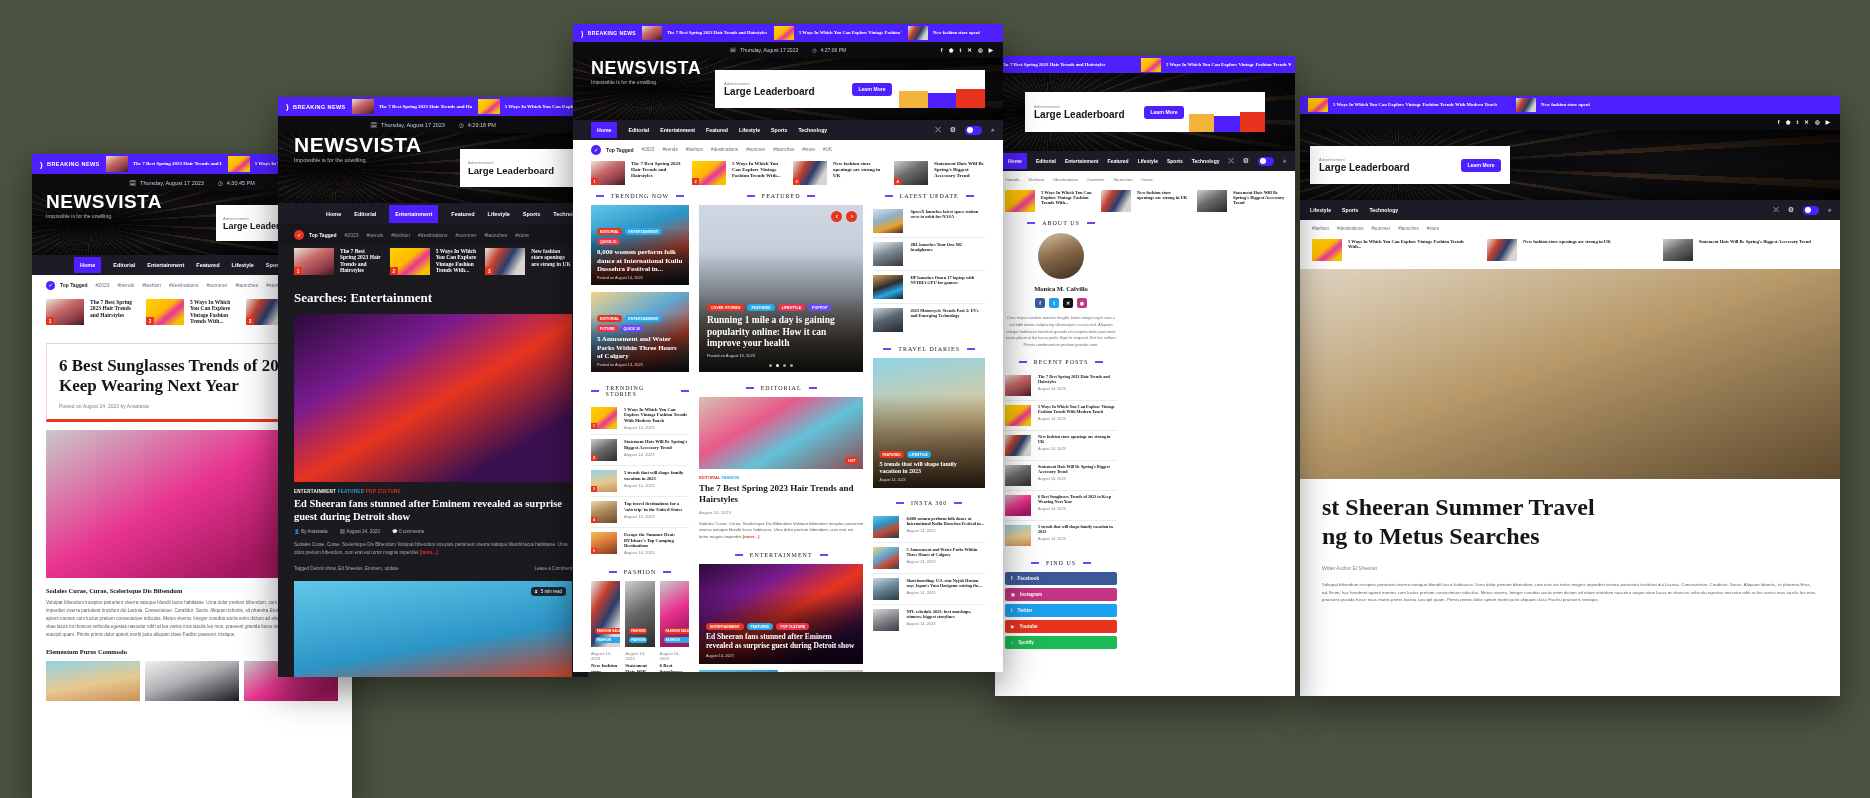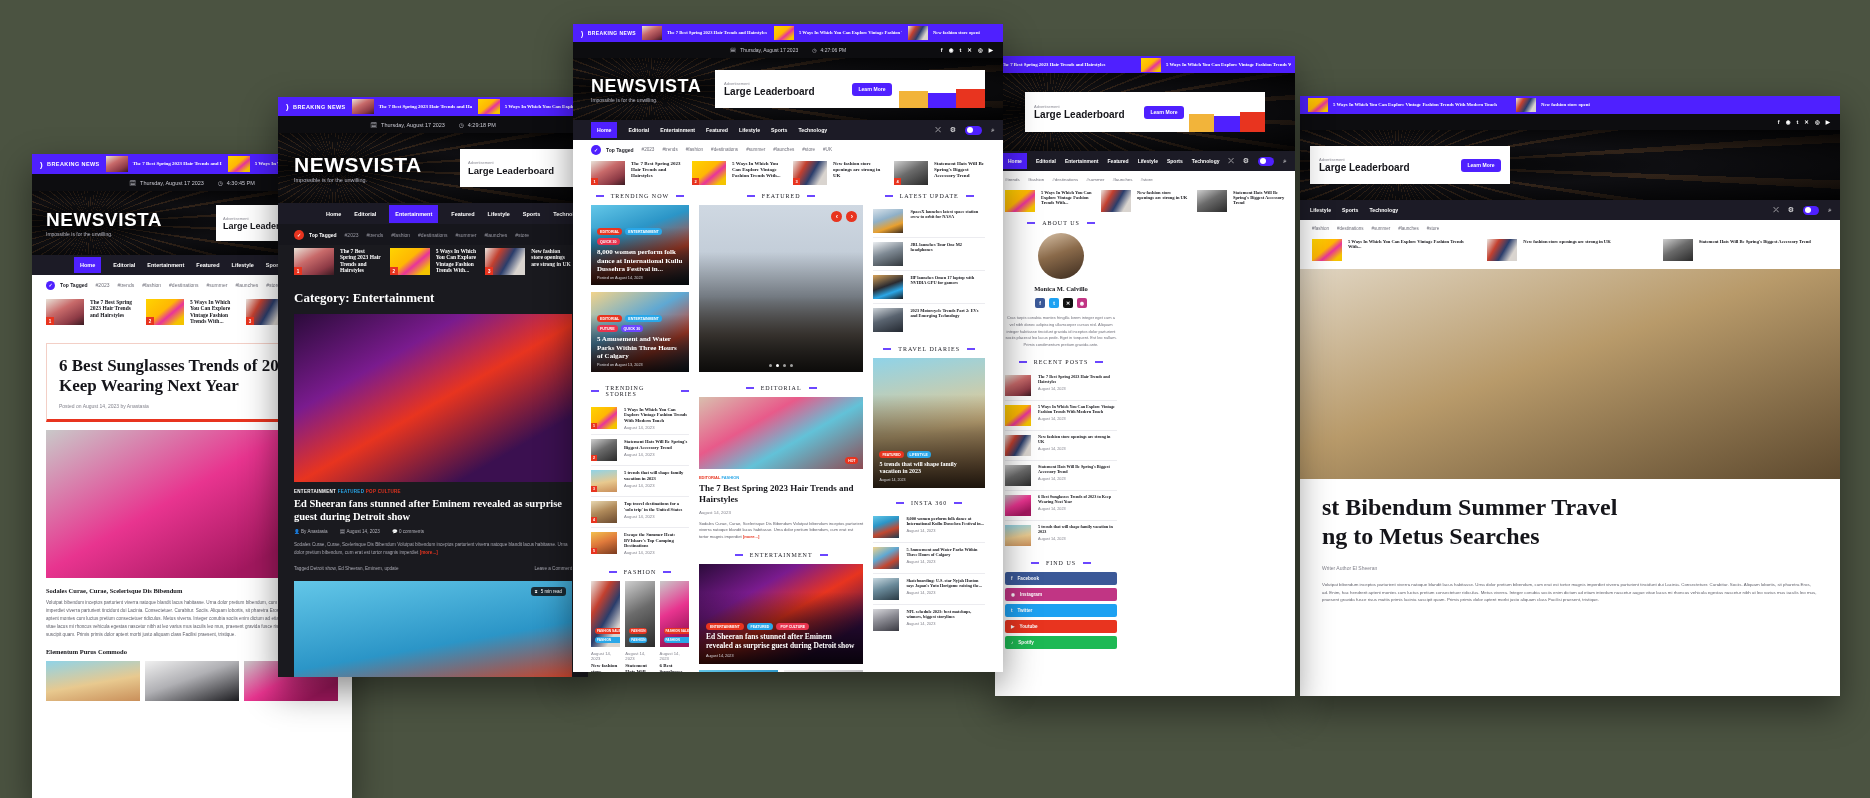--- a/index.html
+++ b/index.html
@@ -29,7 +29,7 @@
   .tb-social { position:absolute; right:10px; display:flex; gap:6px; align-items:center; }
 
   .masthead { position:relative; background:#121216; overflow:hidden;
-              display:flex; align-items:center; }
+              display:flex; }
   .mh-rays { position:absolute; inset:0;
      background:
        repeating-conic-gradient(from 0deg at 18% 50%,

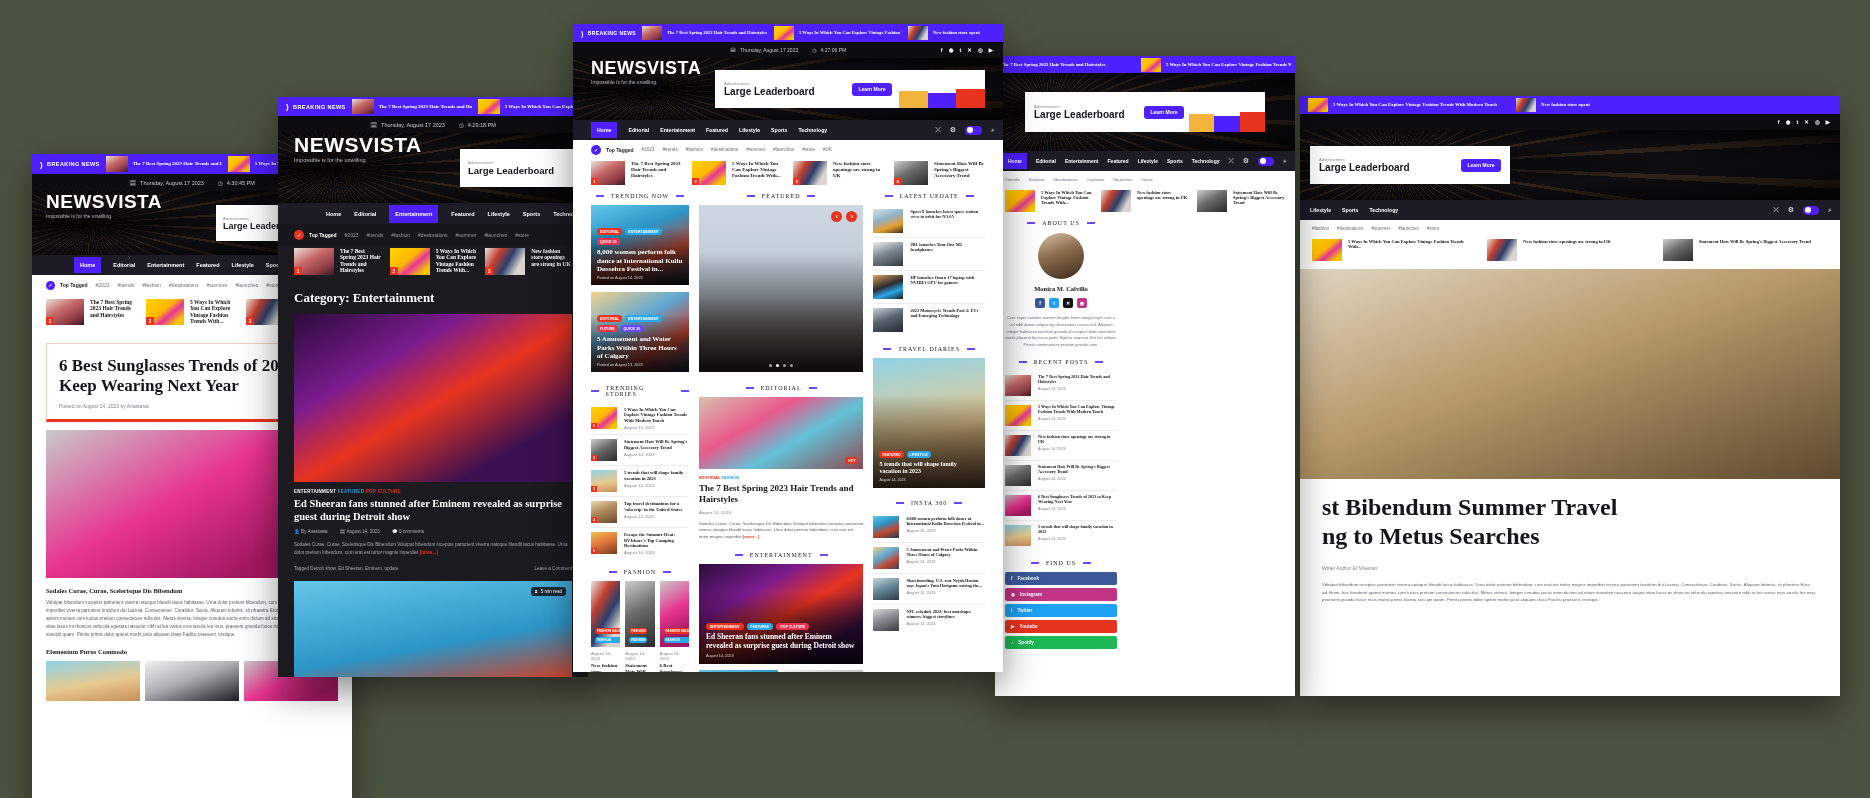--- a/index.html
+++ b/index.html
@@ -345,7 +345,7 @@
   </div>
 
   <div class="bg-dark" style="padding:6px 16px 0; height:100%;">
-    <div style="font-family:'Liberation Serif',serif; font-weight:700; font-size:13px; color:#fff;">Category: Entertainment</div>
+    <div style="font-family:'Liberation Serif',serif; font-weight:700; font-size:13px; color:#fff;">Searches: Entertainment</div>
     <div class="ph-concert" style="height:168px; margin-top:8px; position:relative;"></div>
     <div style="margin-top:7px; font-size:4.5px; font-weight:700; letter-spacing:.3px;">
       <span style="color:#fff;">ENTERTAINMENT</span>

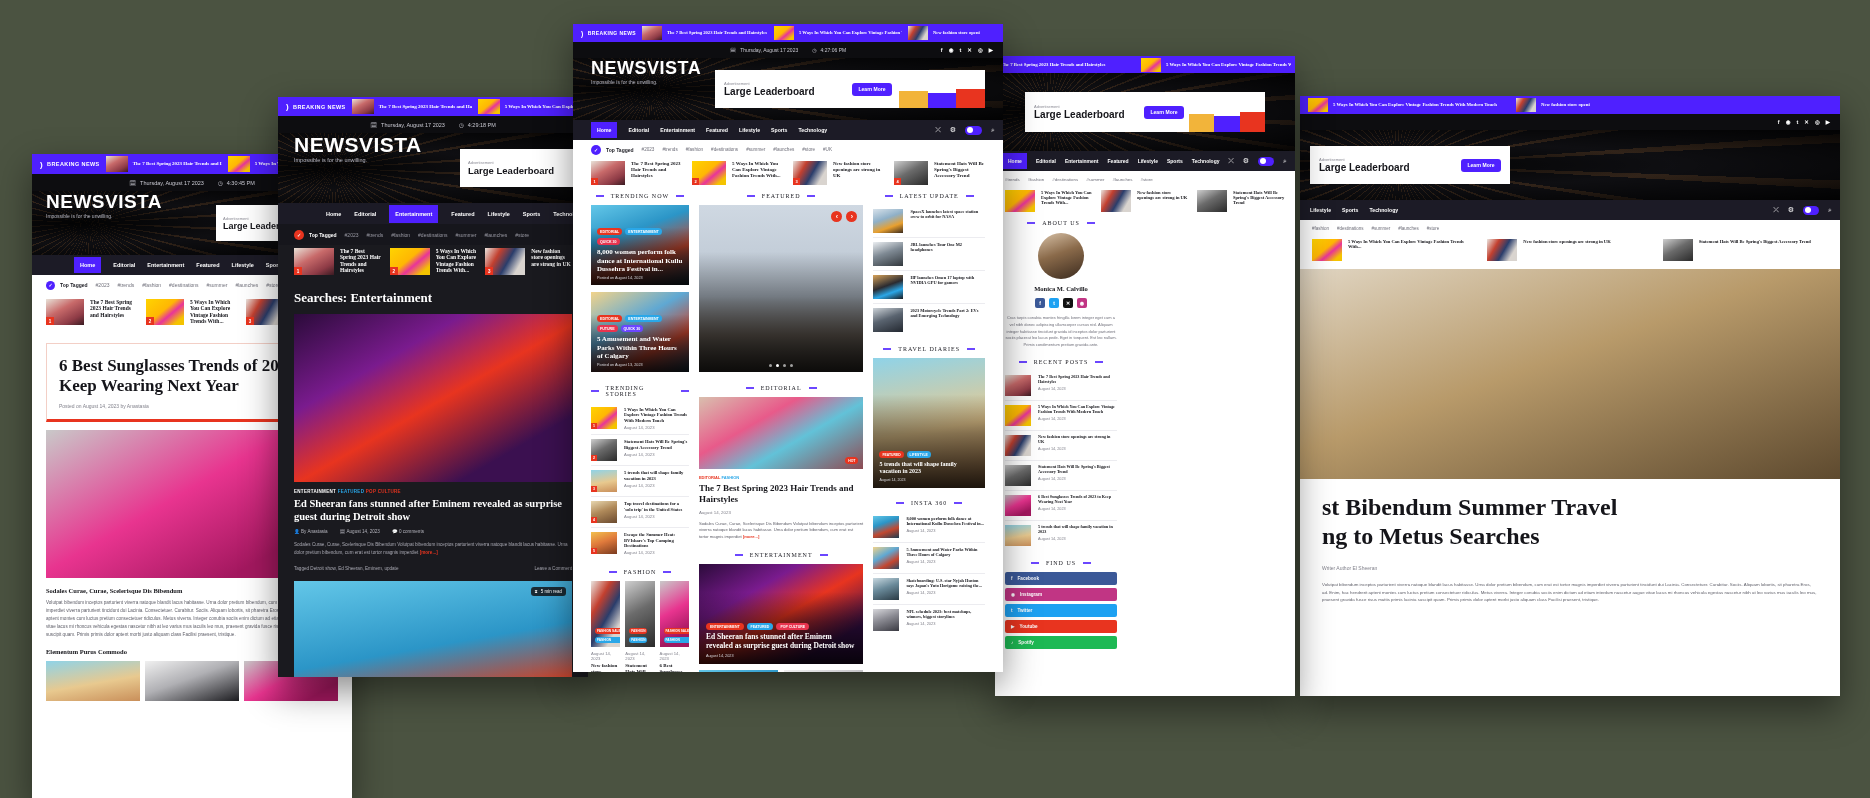--- a/index.html
+++ b/index.html
@@ -638,6 +638,16 @@
           <span class="arrow-btn" style="width:11px;height:11px;font-size:7px;">‹</span>
           <span class="arrow-btn" style="width:11px;height:11px;font-size:7px;">›</span>
         </div>
+        <div style="position:absolute; left:8px; right:8px; bottom:14px;">
+          <div class="chips" style="margin-bottom:4px;">
+            <span class="chip red" style="font-size:3.6px;padding:1.5px 4px;">COVER STORIES</span>
+            <span class="chip blue" style="font-size:3.6px;padding:1.5px 4px;">FEATURED</span>
+            <span class="chip pink" style="font-size:3.6px;padding:1.5px 4px;">LIFESTYLE</span>
+            <span class="chip violet" style="font-size:3.6px;padding:1.5px 4px;">POPPOP</span>
+          </div>
+          <div class="card-title" style="font-size:9.5px;">Running 1 mile a day is gaining popularity online: How it can improve your health</div>
+          <div class="card-meta" style="font-size:4px; margin-top:4px;">Posted on August 13, 2023</div>
+        </div>
         <div class="dots" style="position:absolute;left:0;right:0;bottom:5px;justify-content:center;">
           <span class="dot" style="width:3px;height:3px;background:#fff;opacity:.6;"></span>
           <span class="dot" style="width:3.5px;height:3.5px;background:#fff;"></span>

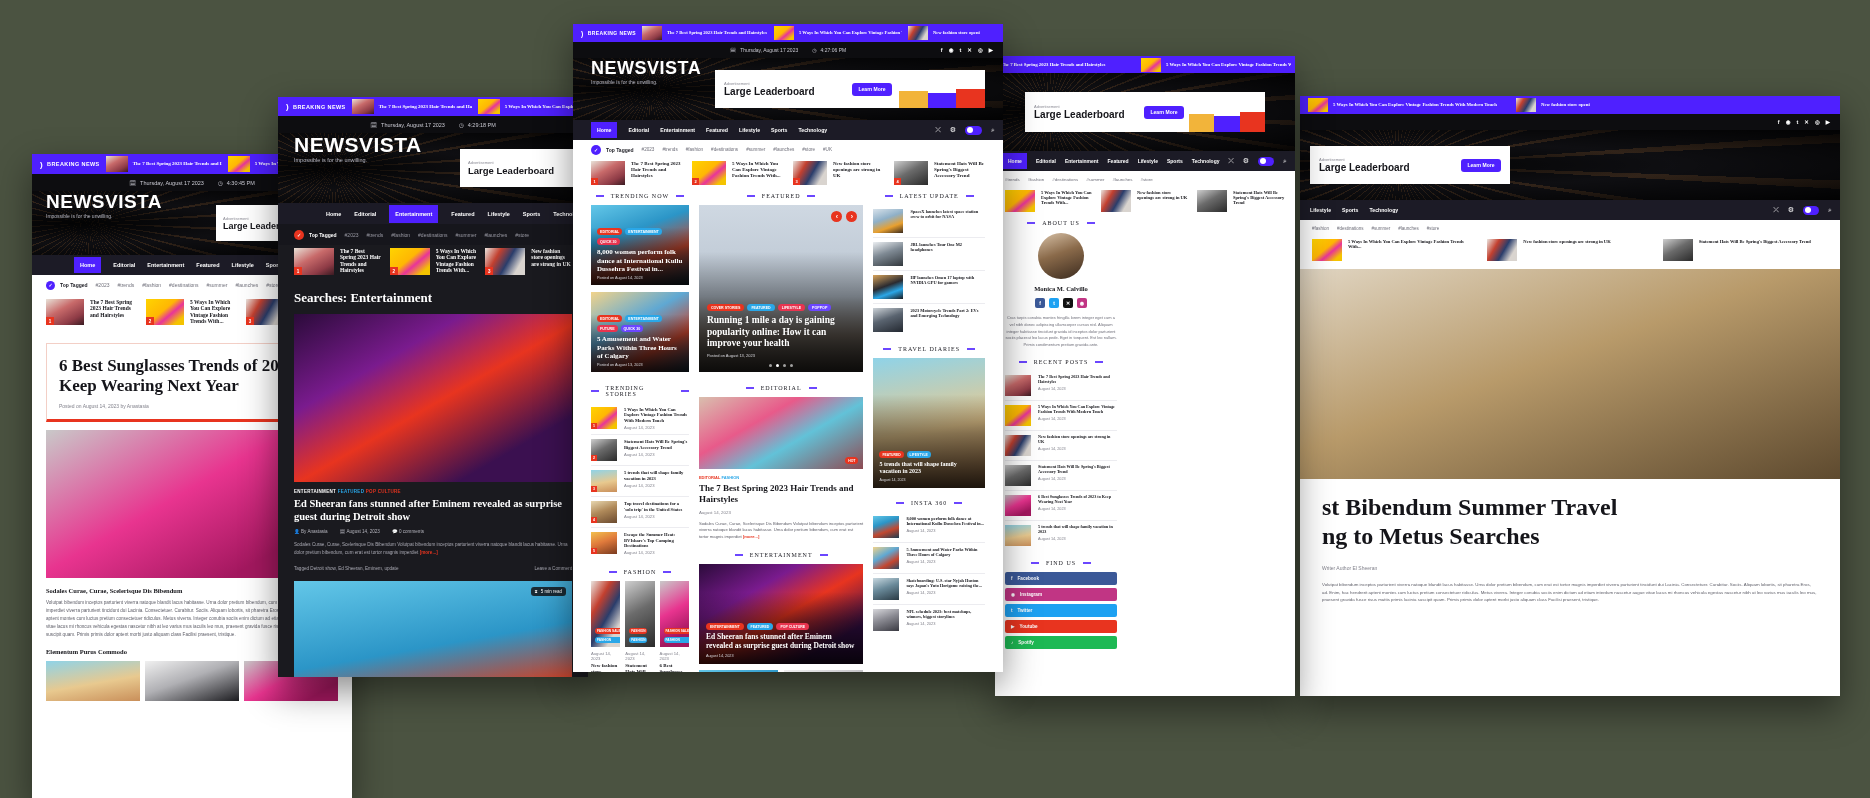--- a/index.html
+++ b/index.html
@@ -1010,7 +1010,7 @@
   <div class="ph-city" style="height:210px;"></div>
   <div style="padding:14px 22px 0;">
     <div style="font-family:'Liberation Serif',serif;font-weight:700;font-size:24px;line-height:1.2;color:#15151a;">
-      <span>st Bibendum Summer Travel</span><br>
+      <span>st Sheeran Summer Travel</span><br>
       <span>ng to Metus Searches</span>
     </div>
     <div style="font-size:5px;color:#82828c;margin-top:14px;">Writer Author El Sheeran</div>

